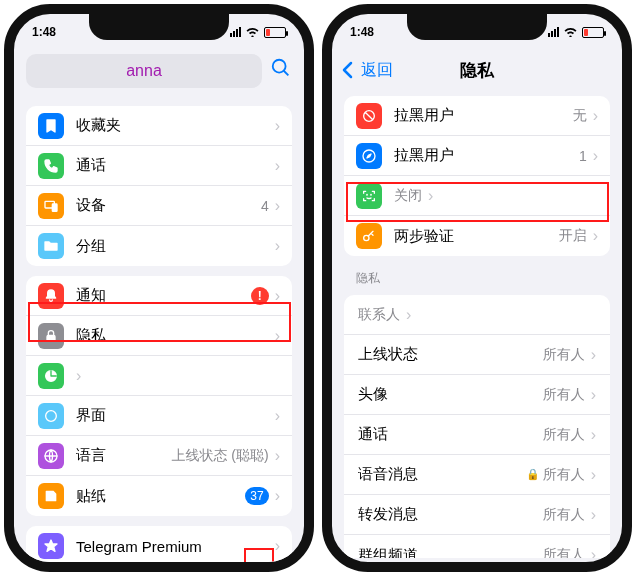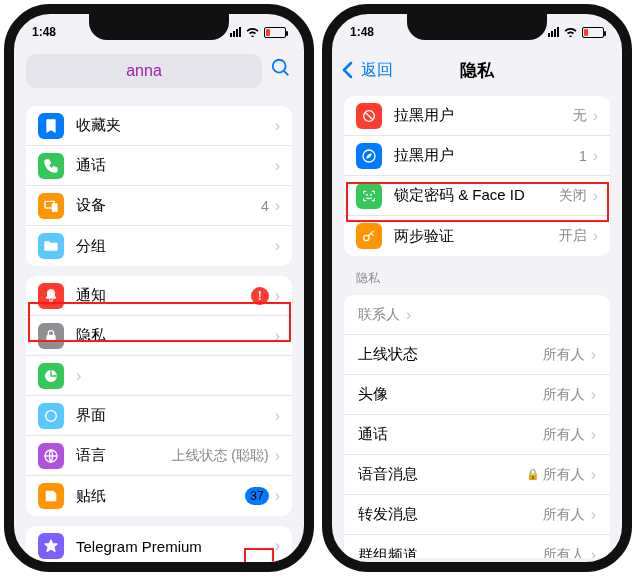--- a/index.html
+++ b/index.html
@@ -264,7 +264,6 @@
               <path d="M9 15c1 1 5 1 6 0"></path>
             </svg>
           </span>
-          <span class="label">锁定密码 &amp; Face ID</span>
           <span class="value">
             <span>关闭</span>
           </span>

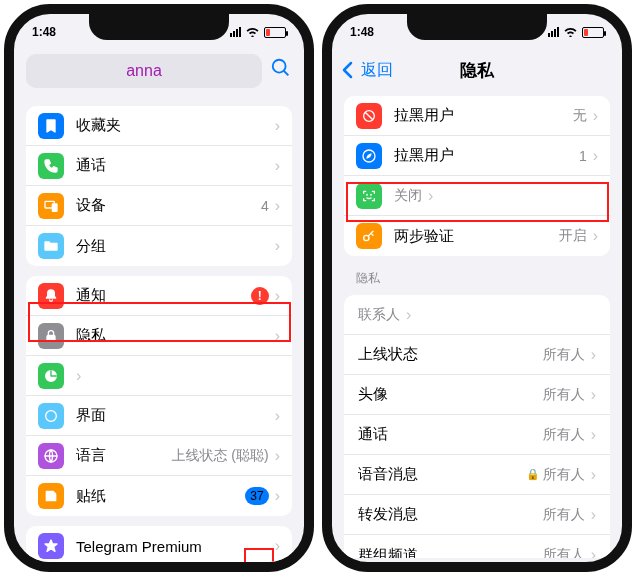--- a/index.html
+++ b/index.html
@@ -31,7 +31,7 @@
   .label { flex: 1; font-size: 15px; color: #000; }
   .value { font-size: 14px; color: #8a8a8f; margin-right: 6px; display:flex; align-items:center; gap:3px;}
   .chev { color: #c7c7cc; font-size: 16px; }
-  .badge-num { background: #007aff; color: #000000; border-radius: 10px; min-width: 20px; height: 18px; font-size: 12px; display: flex; align-items: center; justify-content: center; padding: 0 5px; margin-right: 6px; }
+  .badge-num { background: #007aff; color: #ffffff; border-radius: 10px; min-width: 20px; height: 18px; font-size: 12px; display: flex; align-items: center; justify-content: center; padding: 0 5px; margin-right: 6px; }
   .badge-alert { background: #ff3b30; color: #fff; border-radius: 50%; width: 18px; height: 18px; font-size: 12px; display: flex; align-items: center; justify-content: center; margin-right: 6px; font-weight:bold;}
   .hl { position: absolute; border: 2px solid #ff1a1a; pointer-events: none; z-index: 5; }
   .sec-head { font-size: 12px; color: #8a8a8f; padding: 8px 24px 2px; }

